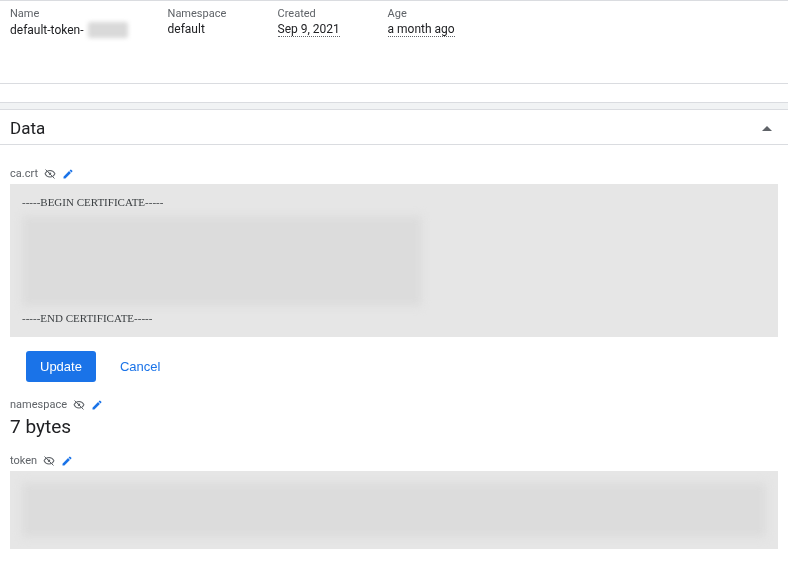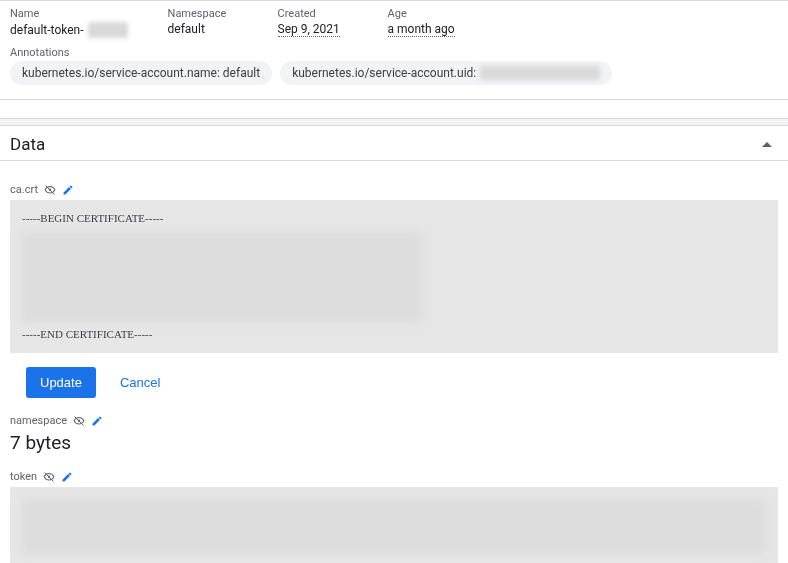--- a/index.html
+++ b/index.html
@@ -41,7 +41,7 @@
     display: flex;
     flex-wrap: wrap;
     gap: 30px 40px;
-    margin-bottom: 8px;
+    margin-bottom: 31px;
   }
   .meta-item { min-width: 70px; }
   .meta-label {

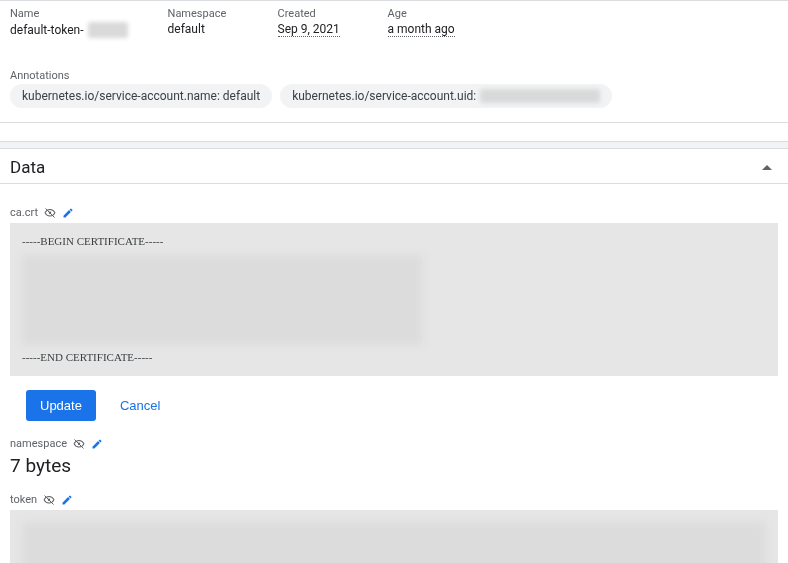--- a/index.html
+++ b/index.html
@@ -152,16 +152,6 @@
           </div>
       </div>
     </div>
-    <div>
-      <div class="meta-label">Annotations</div>
-      <div class="chips">
-        <span class="chip">kubernetes.io/service-account.name: default</span>
-        <span class="chip">
-          <span>kubernetes.io/service-account.uid:</span>
-          <span class="blur w120"></span>
-        </span>
-      </div>
-    </div>
   </div>
 </div>
 

